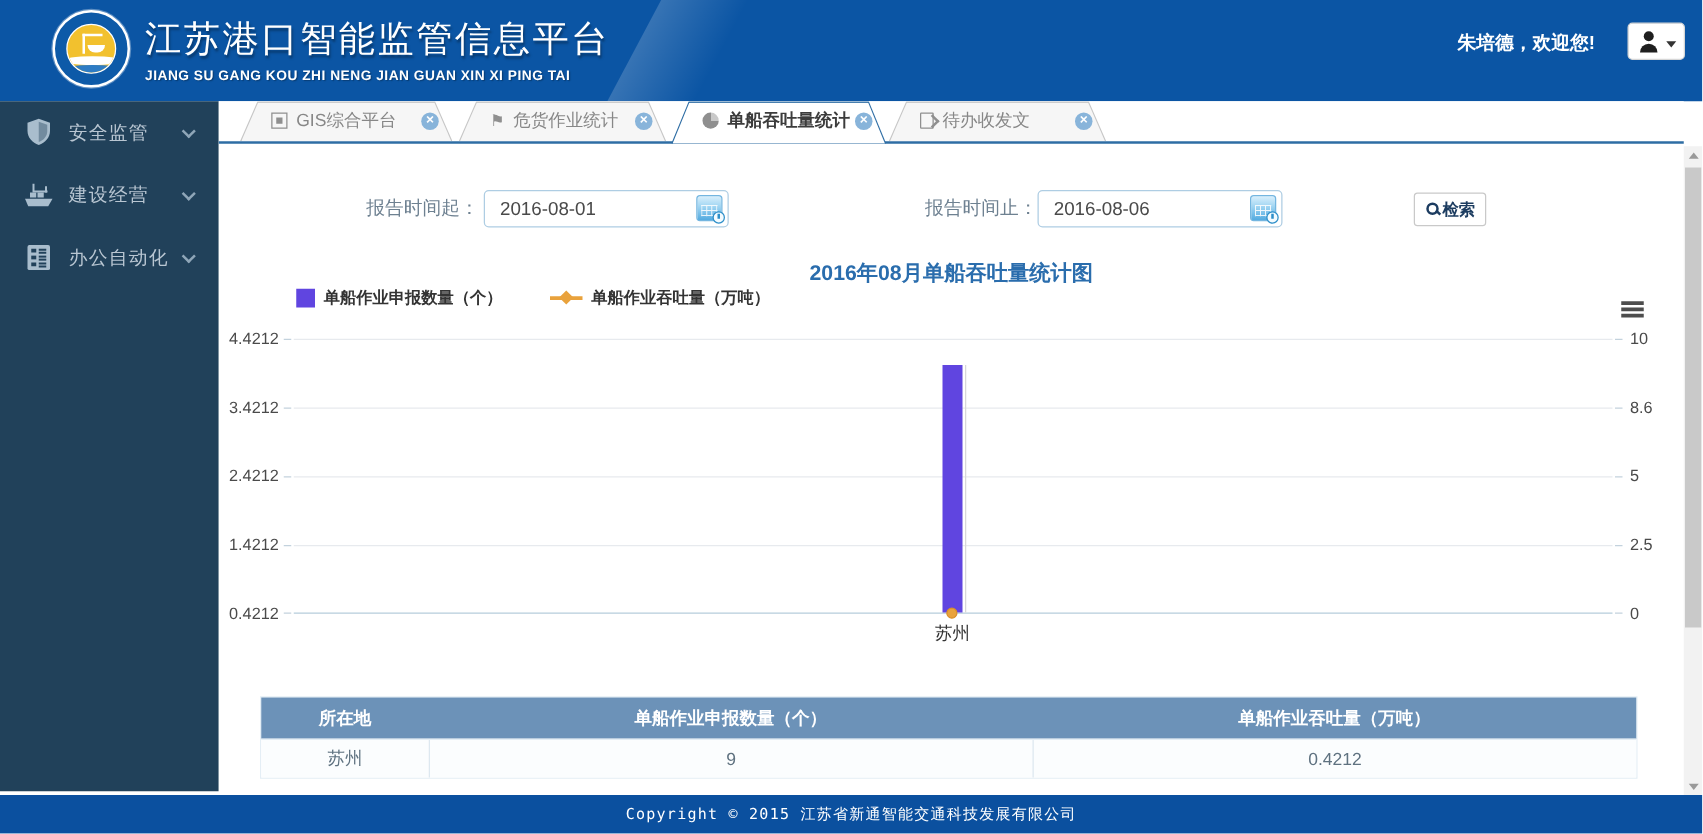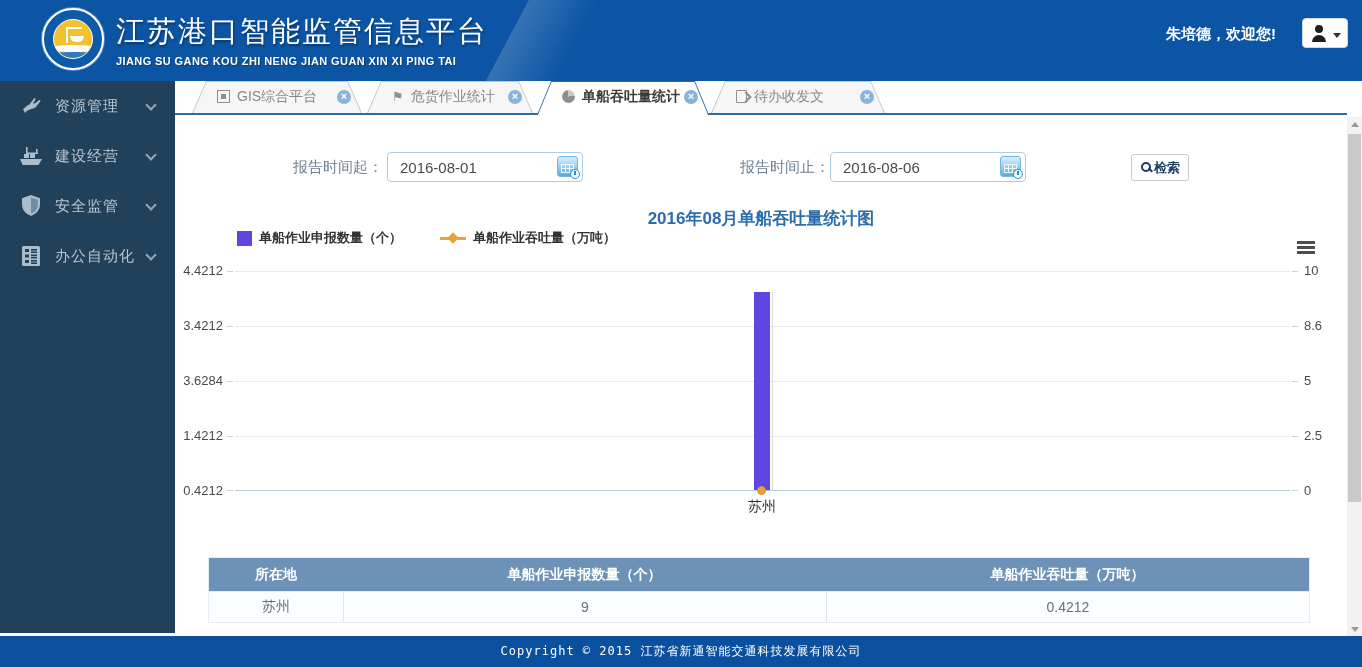--- a/index.html
+++ b/index.html
@@ -149,15 +149,6 @@
     <div class="side-item">
       <span class="s-icon">
         <svg width="26" height="26" viewBox="0 0 26 26">
-            <path fill="#a9bdcd" d="M5 16c2.2-.6 3.4-3.8 6.2-4.2l4.6-6c.8-1 2.2-.2 1.6 1l-2.6 3.6 2.4-.2 3.6-3c1-.8 2.2.4 1.4 1.4l-4.2 5.2c-1.2 1.4-3 2-4.8 2.2L9 17.8 7 20z"></path>
-          </svg>
-      </span>
-      <span class="s-label">资源管理</span>
-      <span class="side-chevron"></span>
-    </div>
-    <div class="side-item">
-      <span class="s-icon">
-        <svg width="26" height="26" viewBox="0 0 26 26">
             <g fill="#a9bdcd">
               <path d="M2 16h22l-3.4 6H4.6z"></path>
               <rect x="6" y="11" width="5" height="4"></rect>

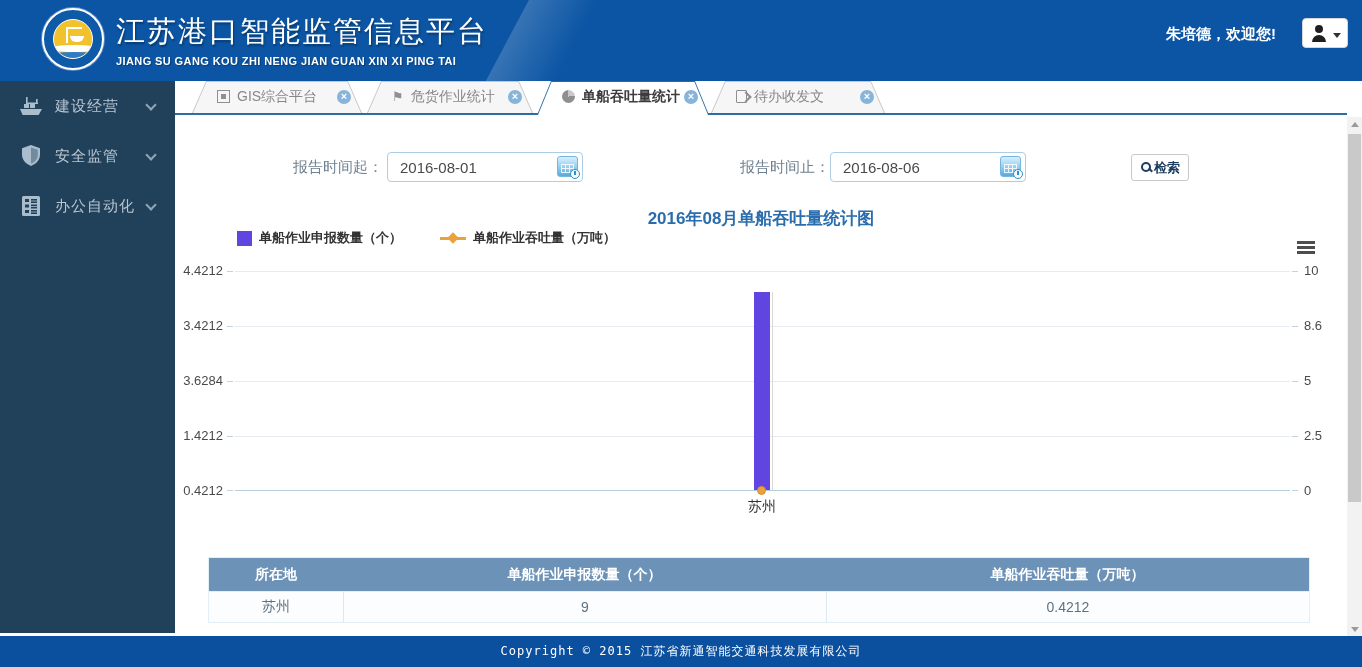--- a/index.html
+++ b/index.html
@@ -149,6 +149,16 @@
     <div class="side-item">
       <span class="s-icon">
         <svg width="26" height="26" viewBox="0 0 26 26">
+            <path fill="#a9bdcd" d="M13 2l9 3.2v6.4c0 5.6-3.8 9.4-9 11.4-5.2-2-9-5.8-9-11.4V5.2z"></path>
+            <path fill="#21415a" opacity="0.4" d="M13 4.4l6.8 2.4v4.9c0 4.3-2.9 7.3-6.8 8.9z"></path>
+          </svg>
+      </span>
+      <span class="s-label">安全监管</span>
+      <span class="side-chevron"></span>
+    </div>
+    <div class="side-item">
+      <span class="s-icon">
+        <svg width="26" height="26" viewBox="0 0 26 26">
             <g fill="#a9bdcd">
               <path d="M2 16h22l-3.4 6H4.6z"></path>
               <rect x="6" y="11" width="5" height="4"></rect>
@@ -159,16 +169,6 @@
           </svg>
       </span>
       <span class="s-label">建设经营</span>
-      <span class="side-chevron"></span>
-    </div>
-    <div class="side-item">
-      <span class="s-icon">
-        <svg width="26" height="26" viewBox="0 0 26 26">
-            <path fill="#a9bdcd" d="M13 2l9 3.2v6.4c0 5.6-3.8 9.4-9 11.4-5.2-2-9-5.8-9-11.4V5.2z"></path>
-            <path fill="#21415a" opacity="0.4" d="M13 4.4l6.8 2.4v4.9c0 4.3-2.9 7.3-6.8 8.9z"></path>
-          </svg>
-      </span>
-      <span class="s-label">安全监管</span>
       <span class="side-chevron"></span>
     </div>
     <div class="side-item">

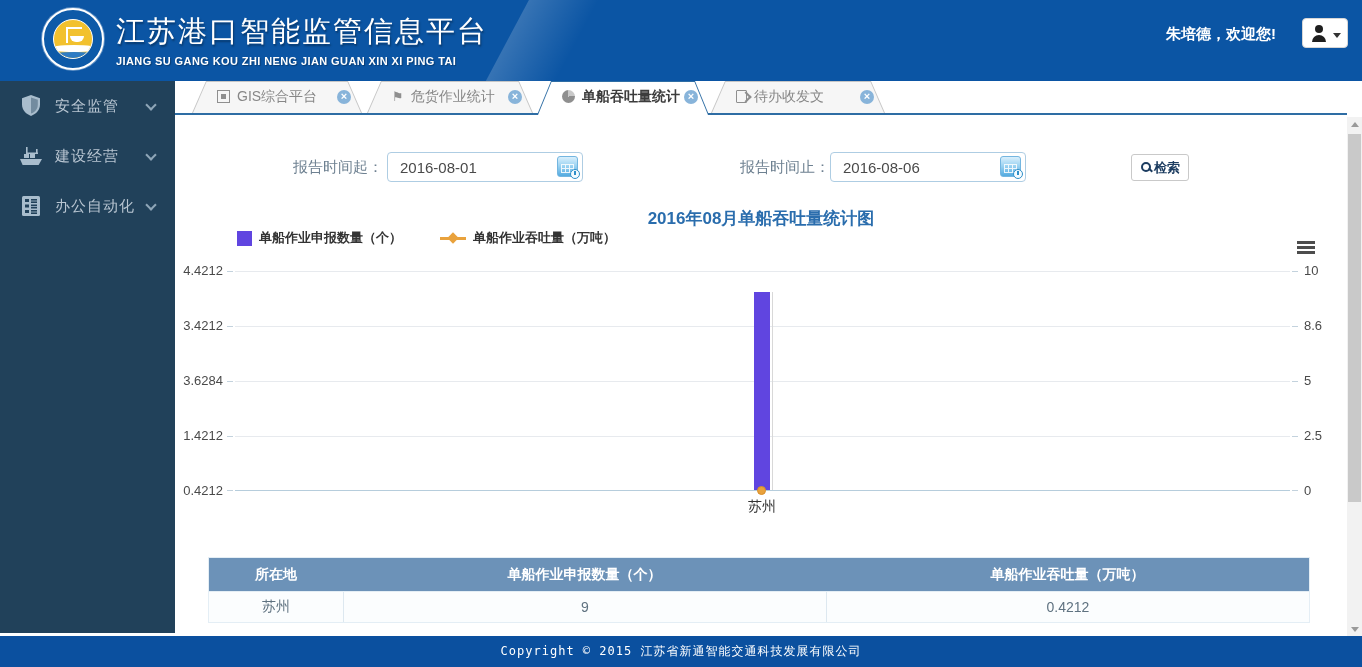--- a/index.html
+++ b/index.html
@@ -304,7 +304,7 @@
 
       <span class="ylabel-left" style="top:-8px;">4.4212</span>
       <span class="ylabel-left" style="top:47px;">3.4212</span>
-      <span class="ylabel-left" style="top:102px;">3.6284</span>
+      <span class="ylabel-left" style="top:102px;">2.4212</span>
       <span class="ylabel-left" style="top:157px;">1.4212</span>
       <span class="ylabel-left" style="top:212px;">0.4212</span>
 

